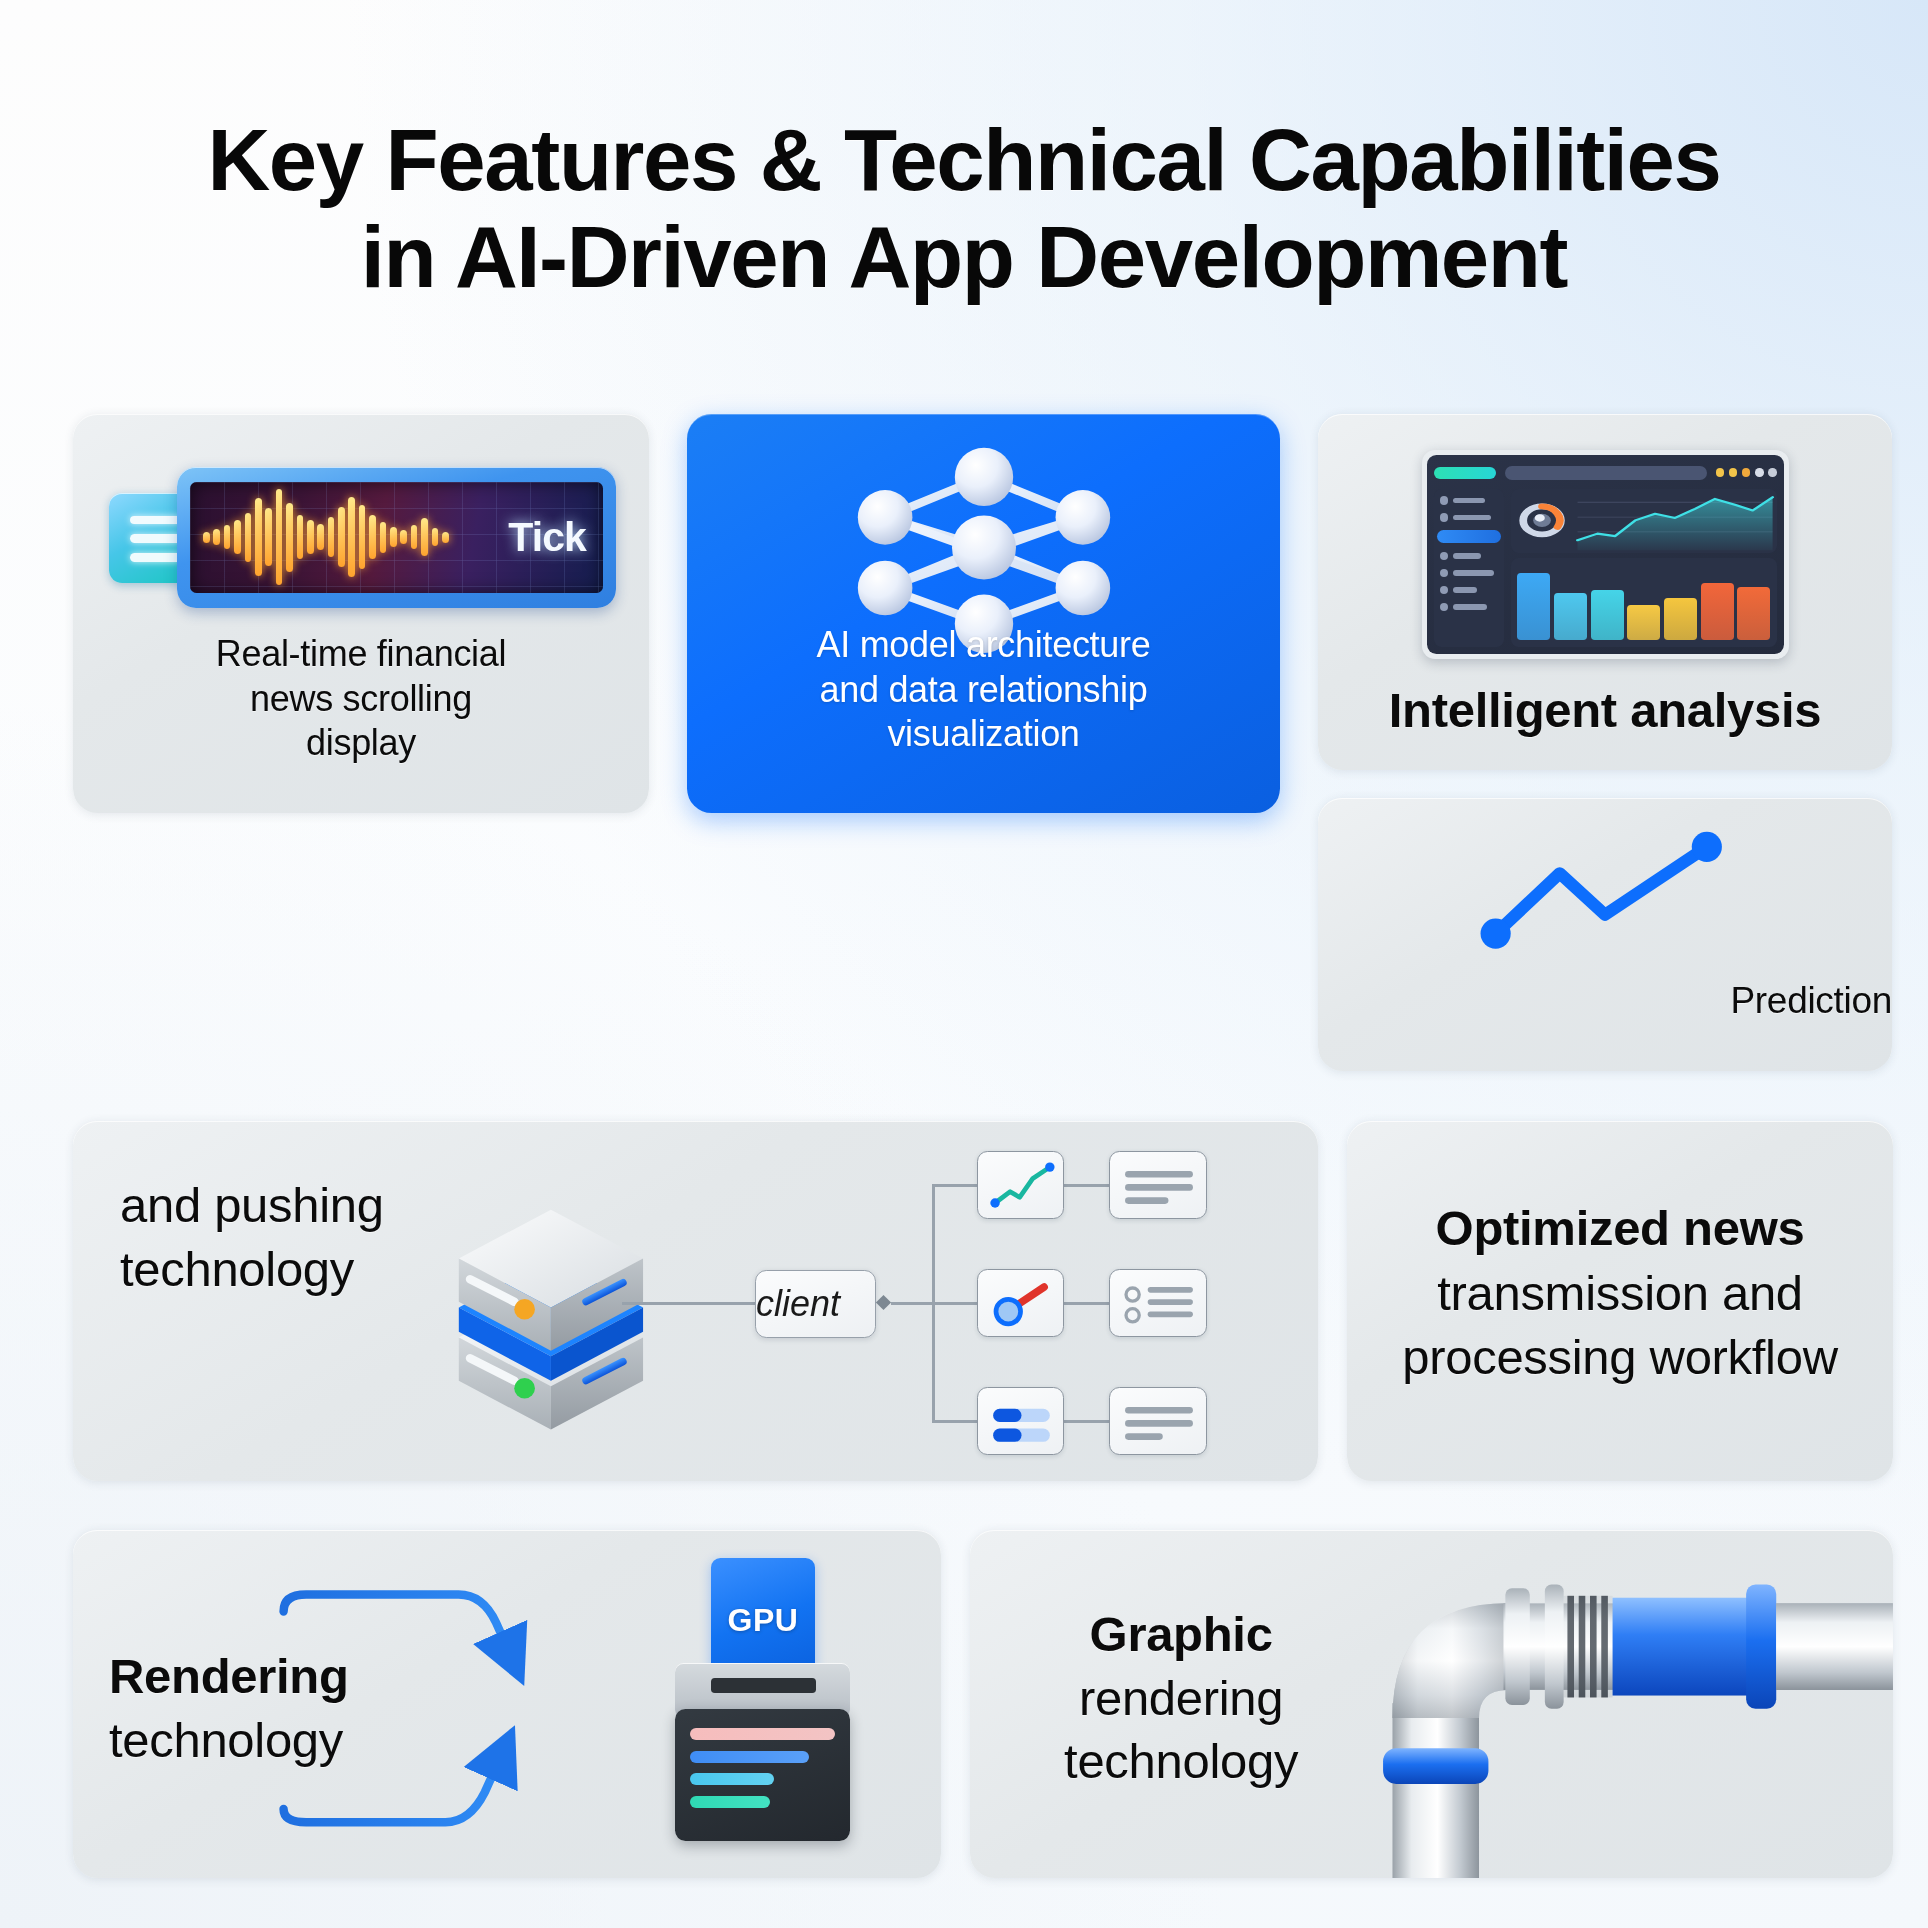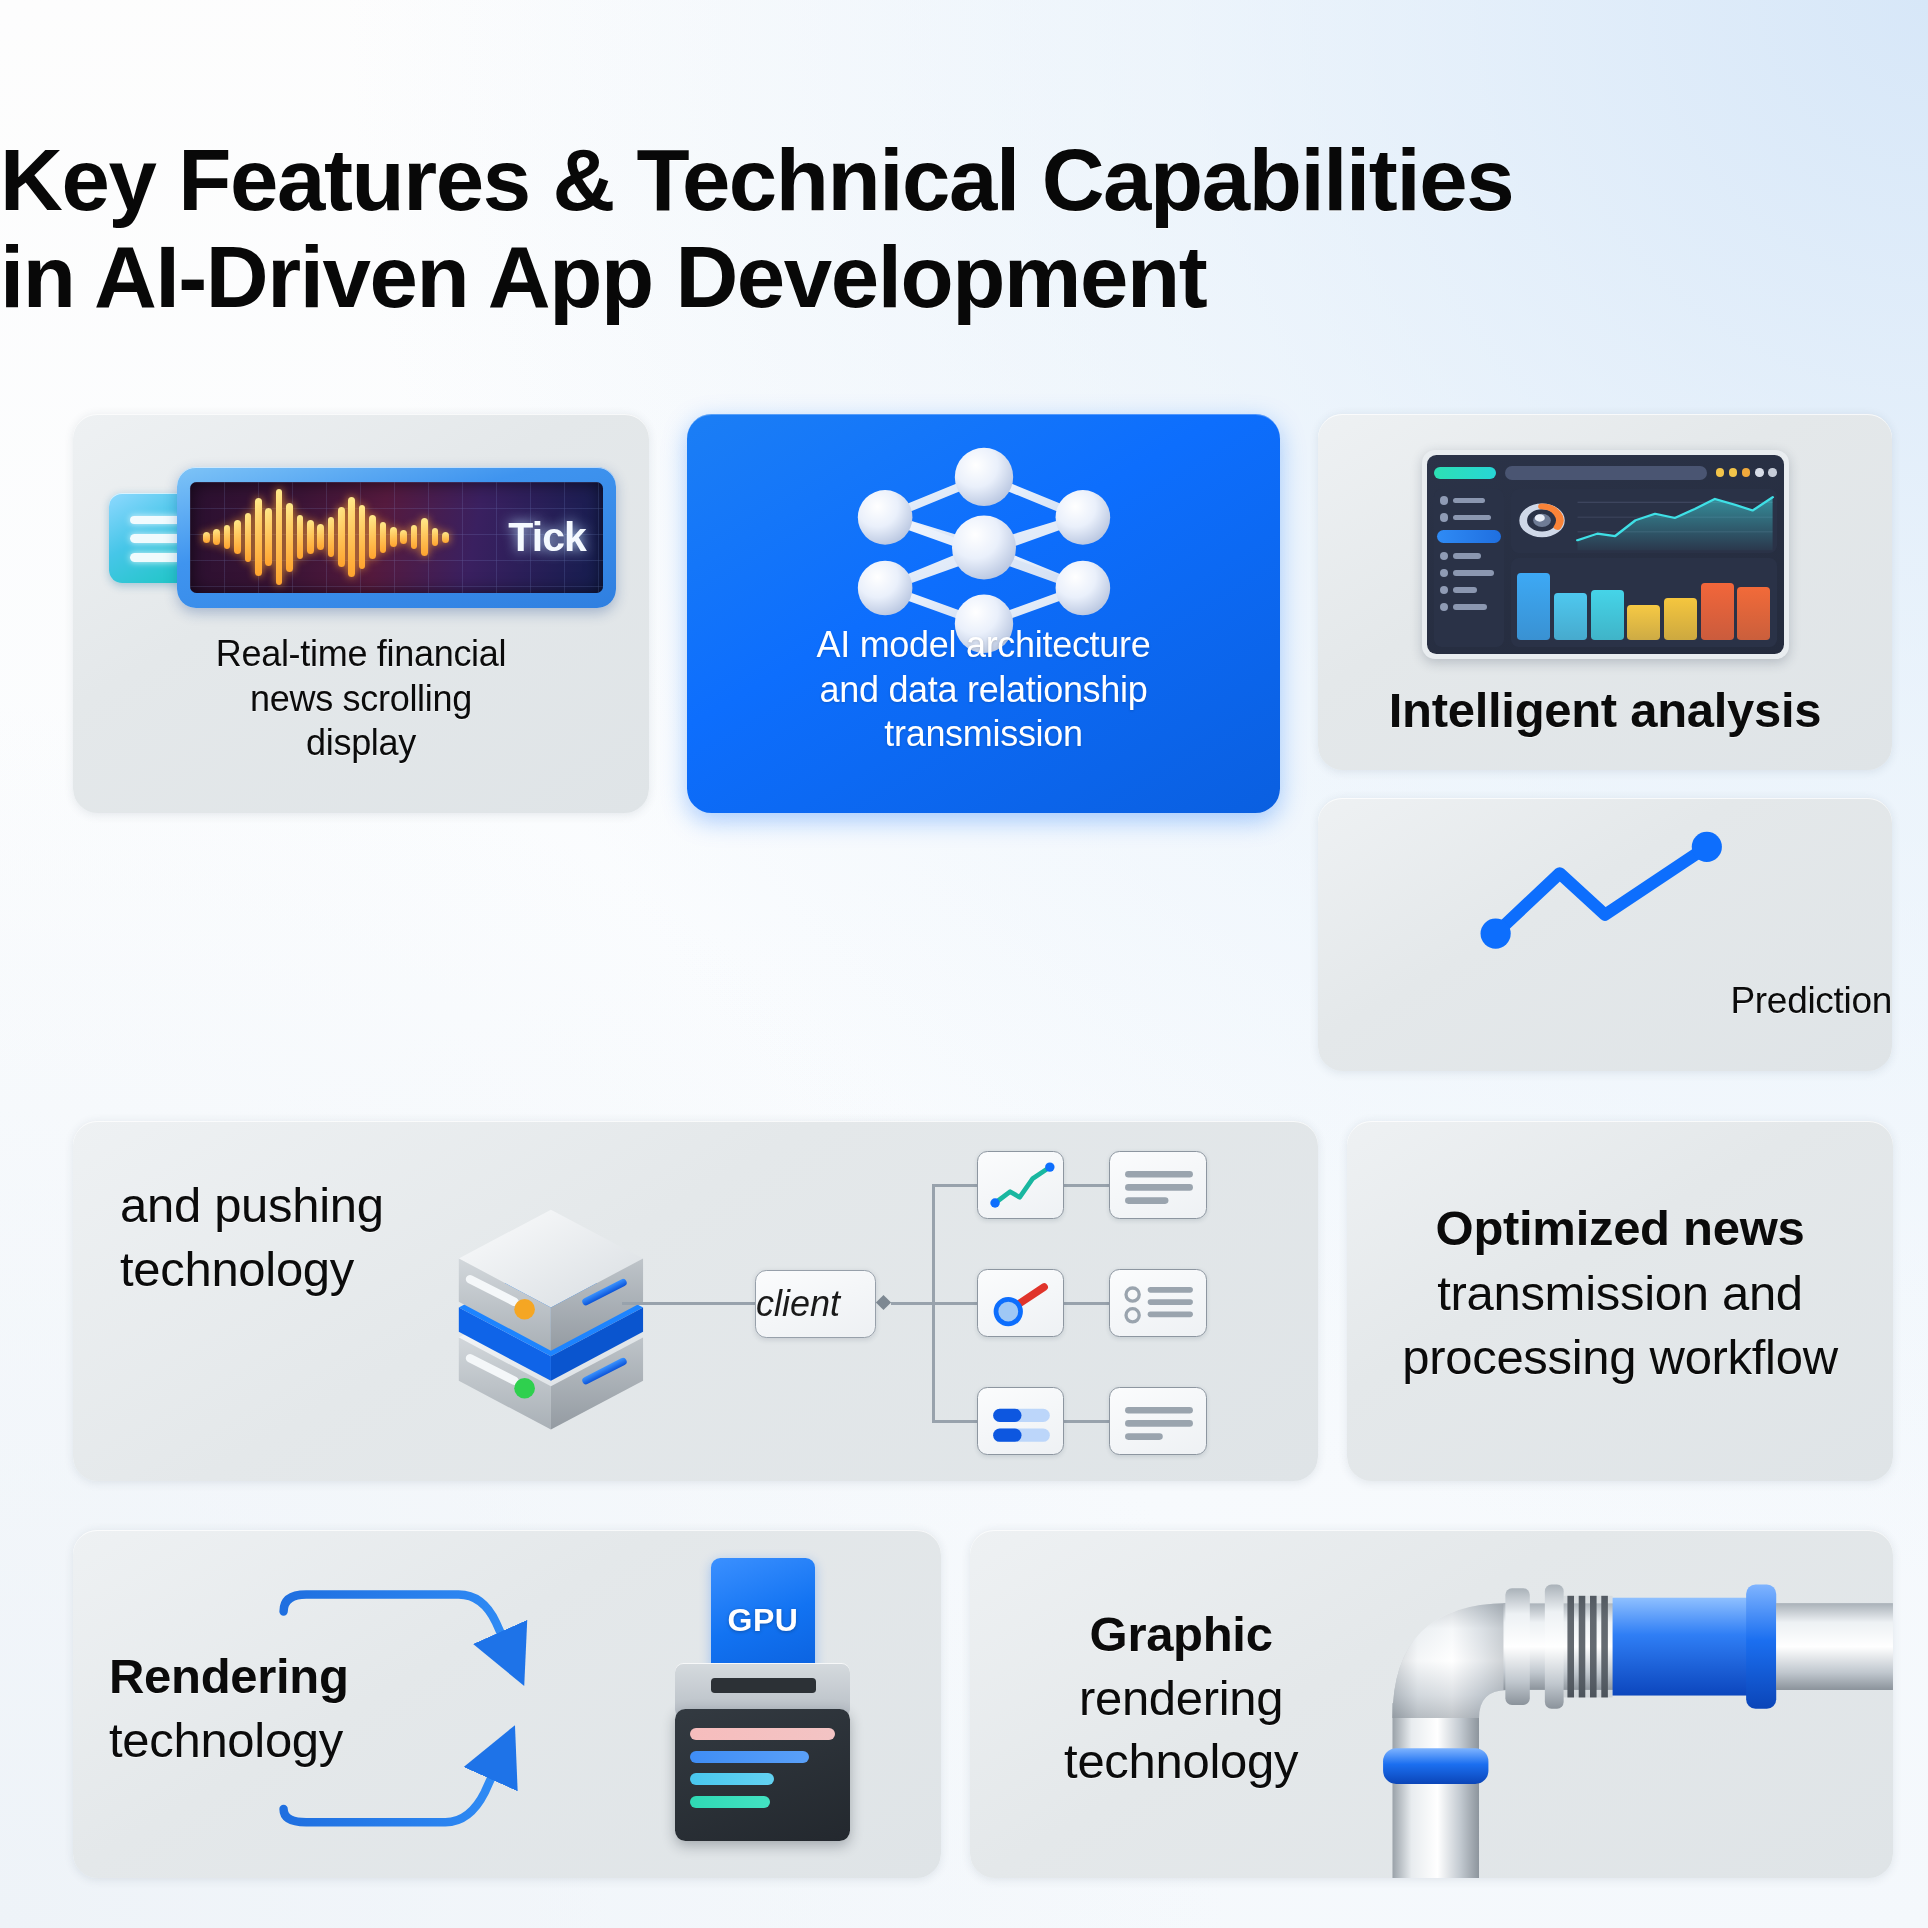--- a/index.html
+++ b/index.html
@@ -16,7 +16,7 @@
   }
 
   
-  .title-wrap { position:absolute; left:0; top:111px; width:1928px; text-align:left;margin-top:20px; }
+  .title-wrap { position:absolute; left:0; top:111px; width:1928px; text-align:center; }
   .title-line {
     font-size:87px; font-weight:700; letter-spacing:-1.4px;
     color:#080808; line-height:1.12;

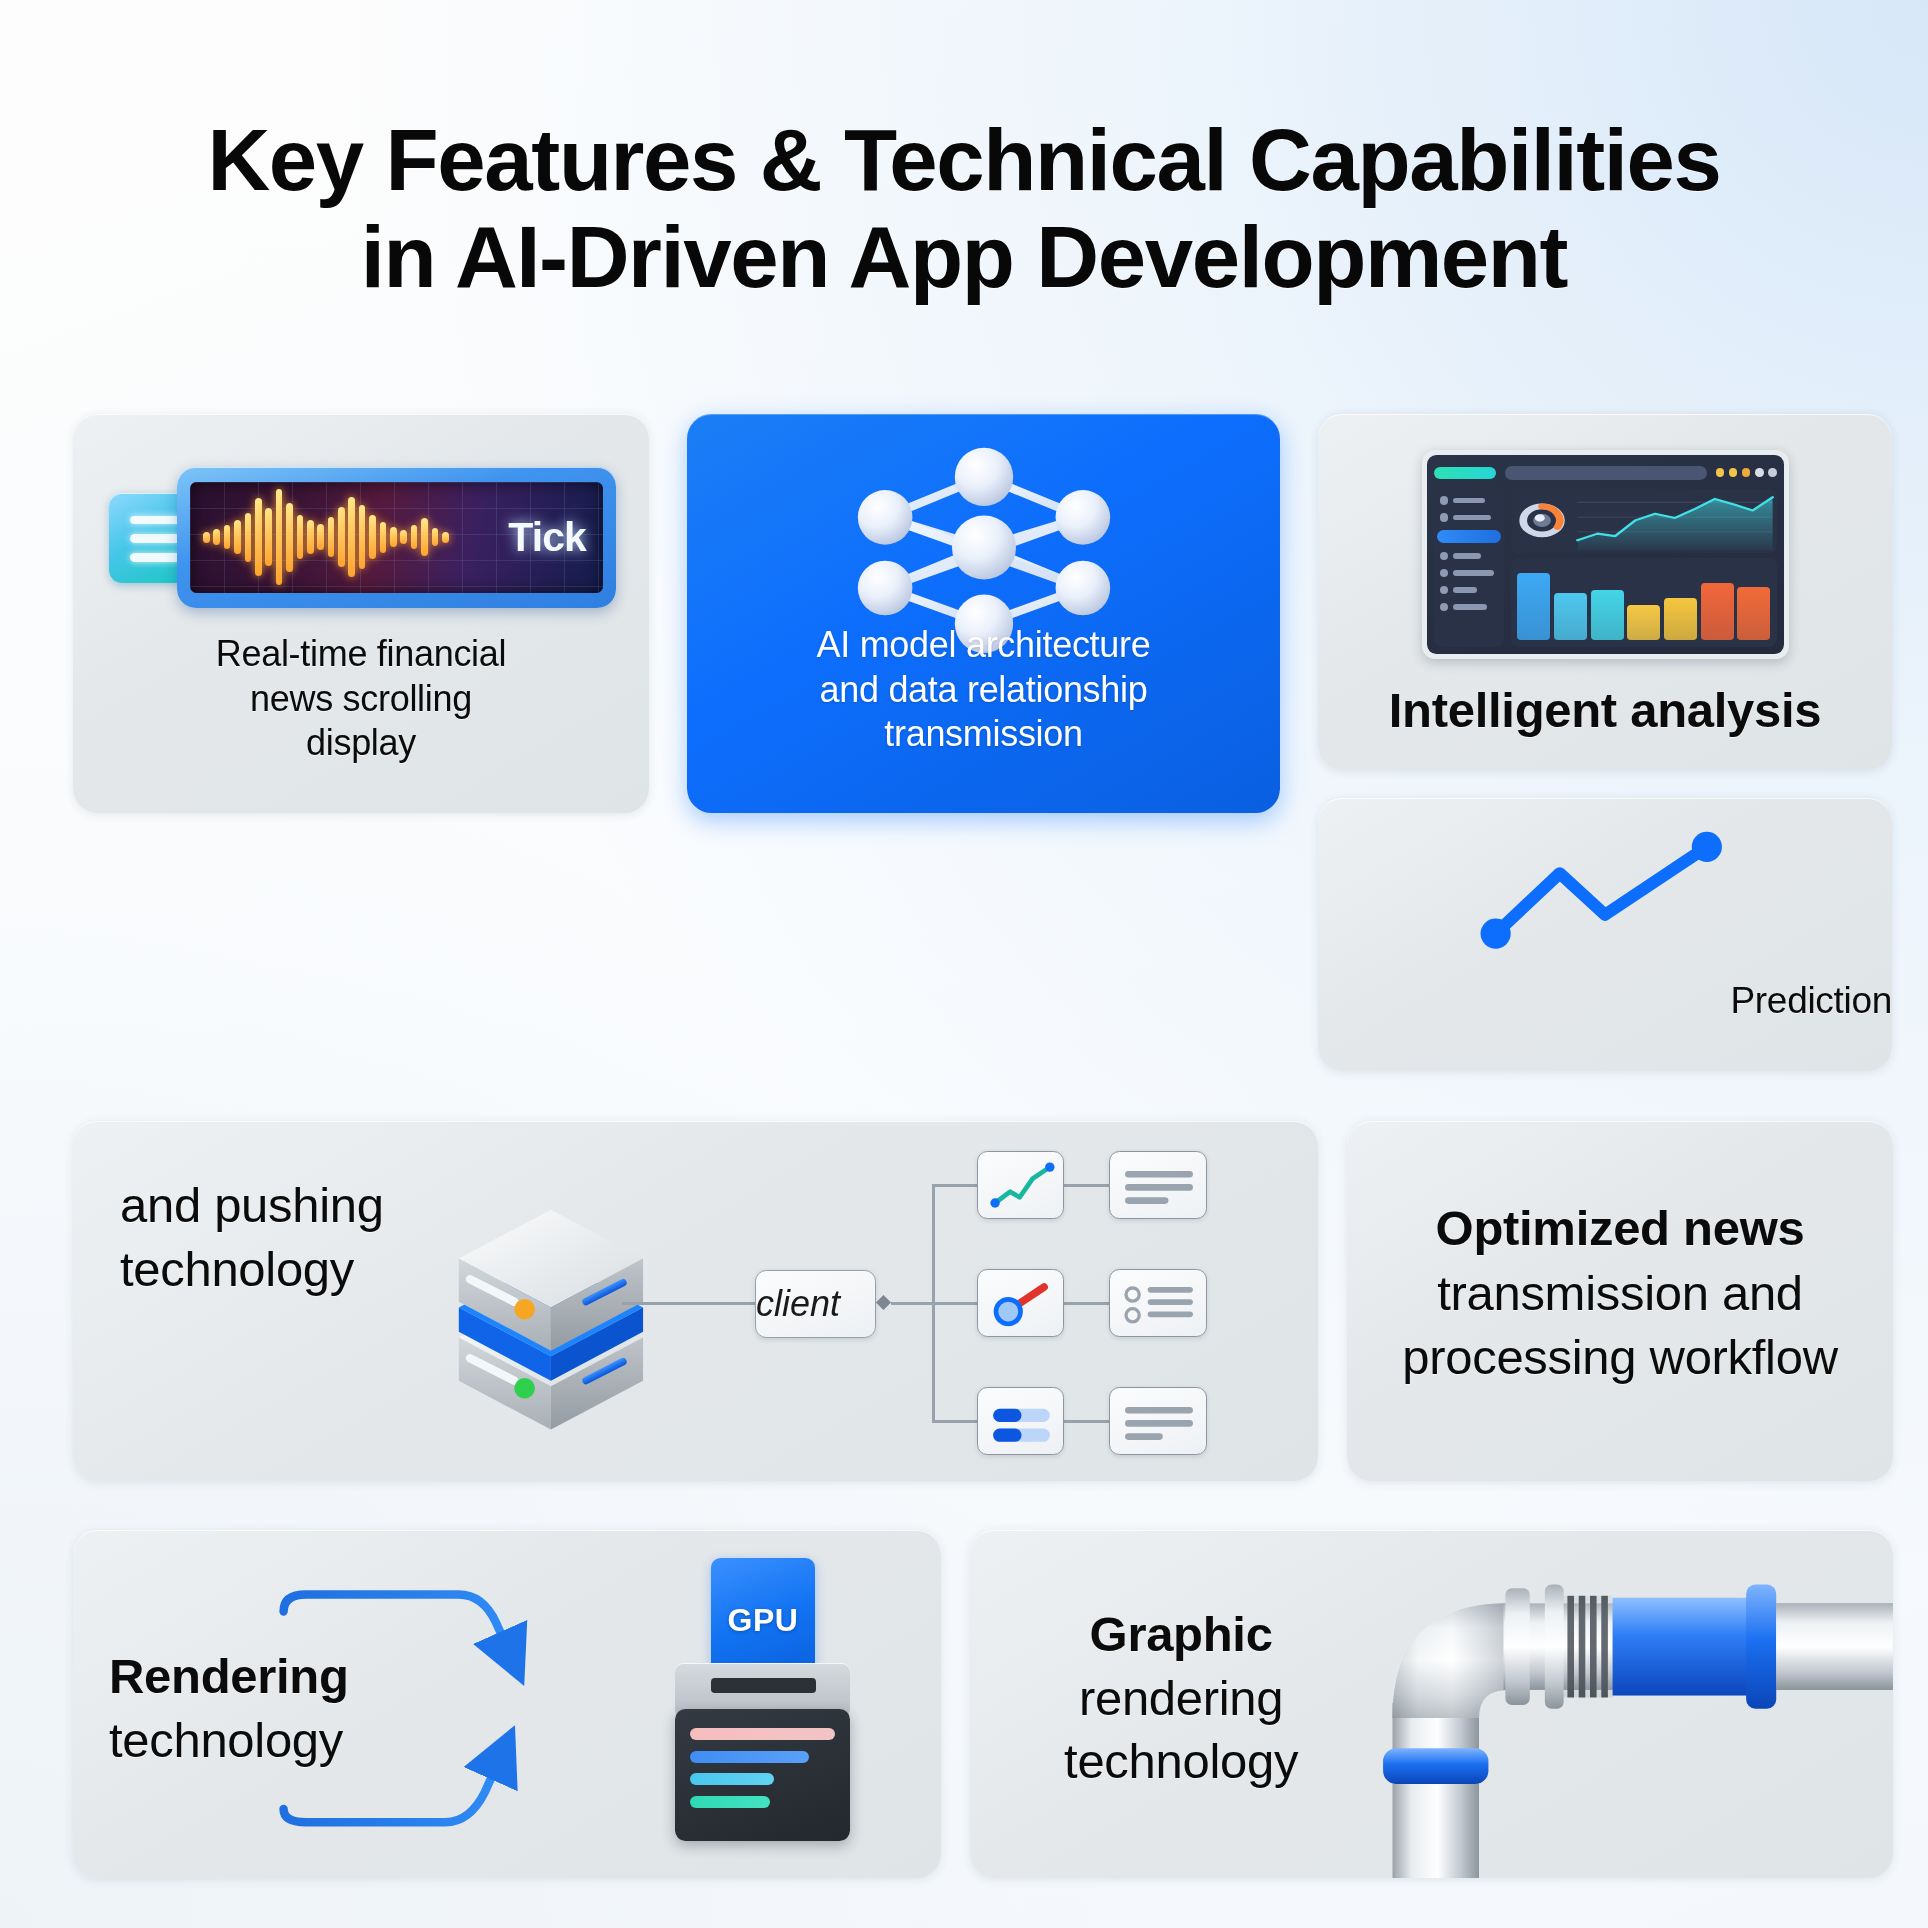--- a/index.html
+++ b/index.html
@@ -296,7 +296,7 @@
   <div class="card-label white">
     <div class="lbl-reg">AI model architecture</div>
     <div class="lbl-reg">and data relationship</div>
-    <div class="lbl-reg">transmission</div>
+    <div class="lbl-reg">visualization</div>
   </div>
 </div>
 

